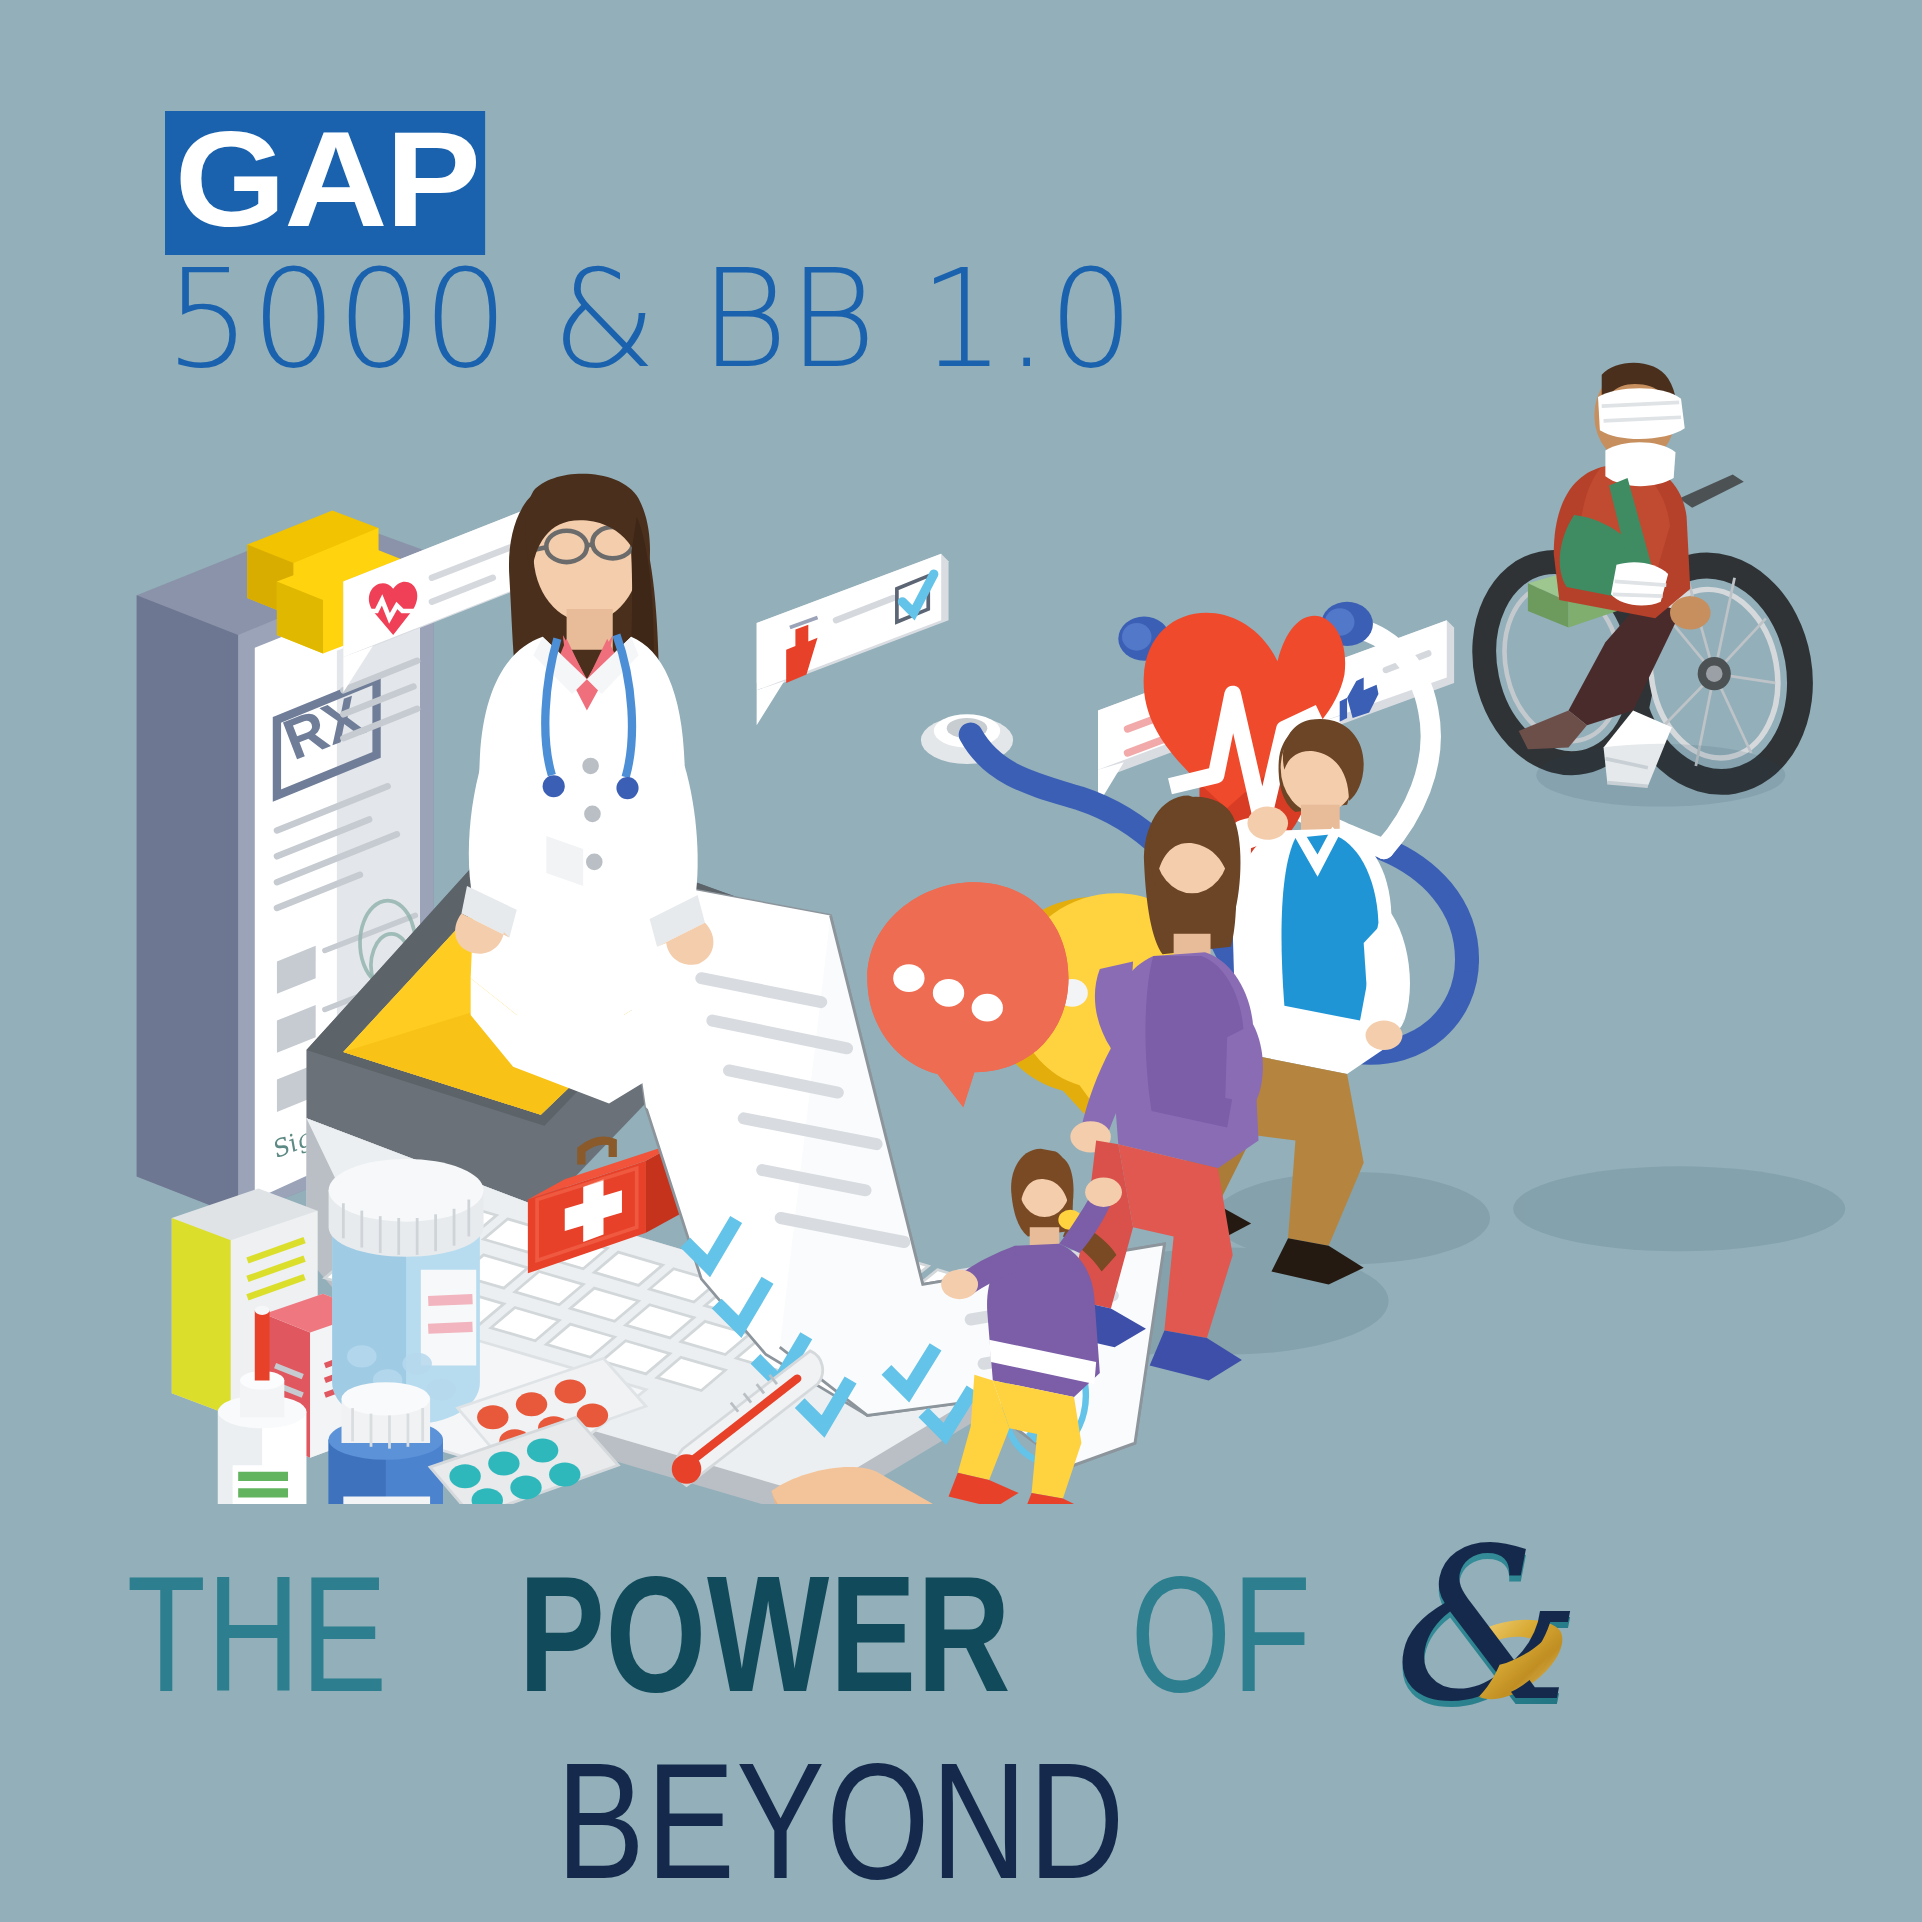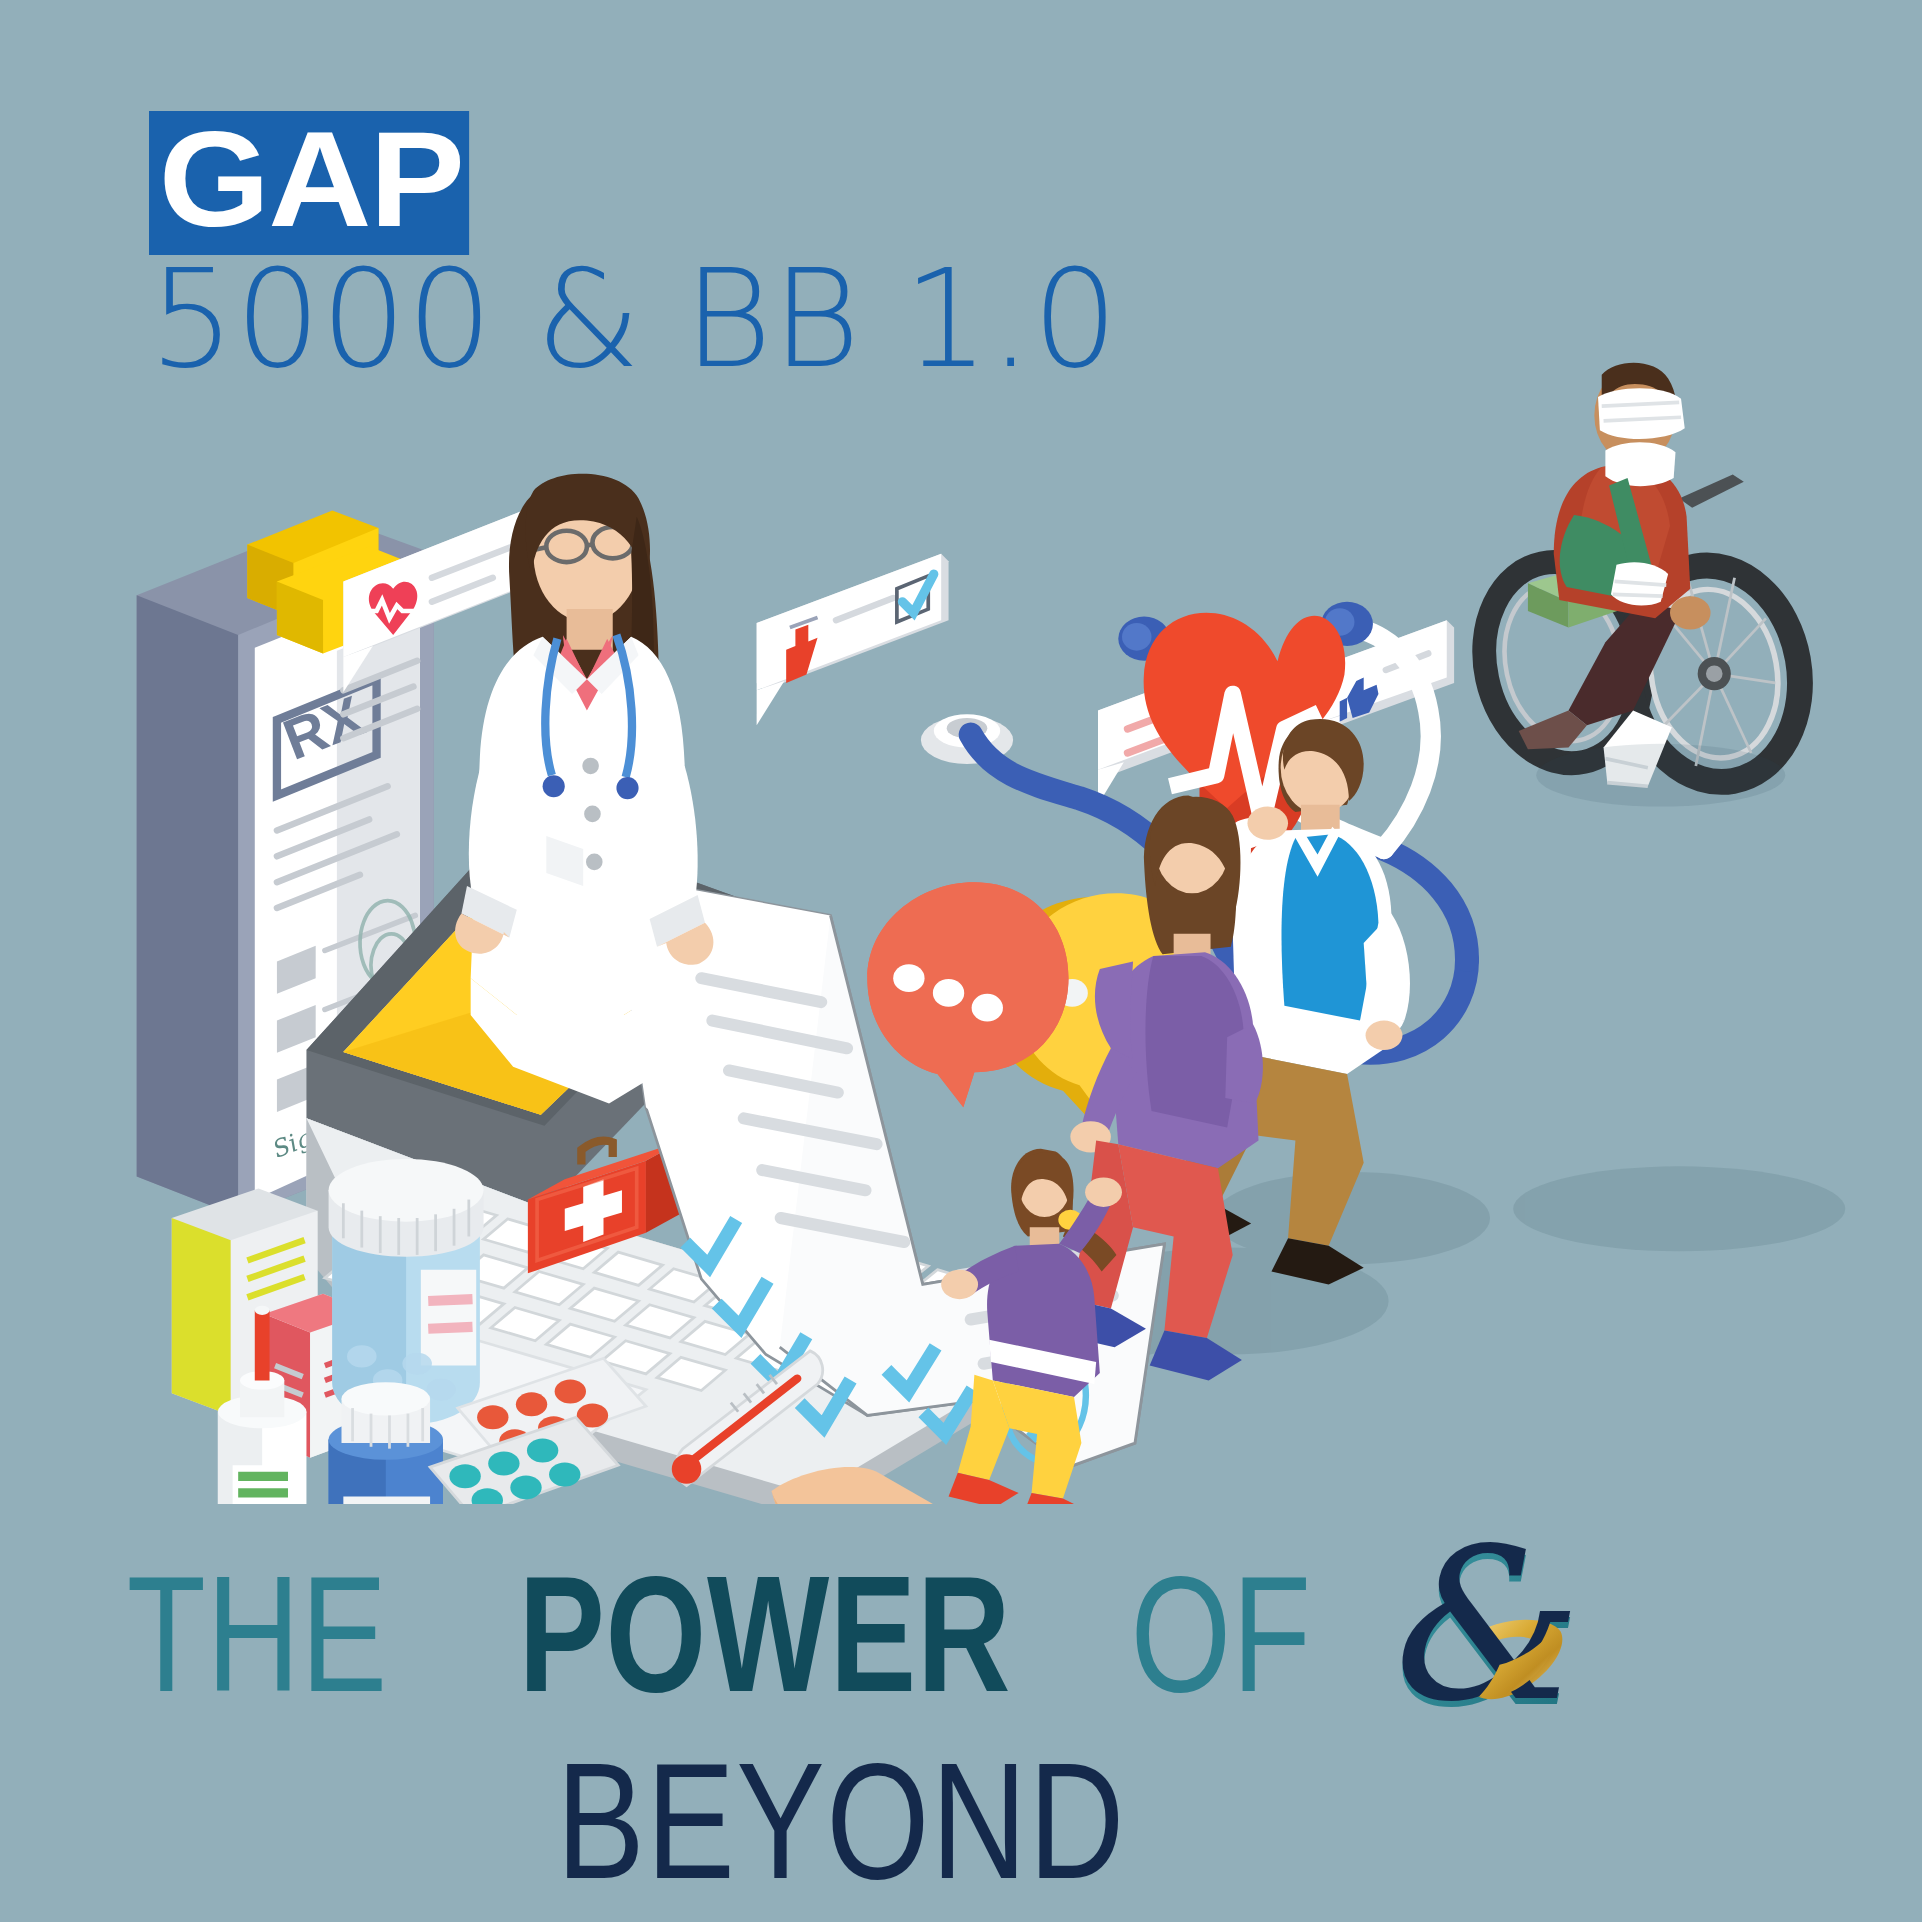--- a/index.html
+++ b/index.html
@@ -39,7 +39,7 @@
     line-height:0.97;
     letter-spacing:0px;
     font-family:"DejaVu Sans", sans-serif;
-    margin-left:20px;
+    margin-left:36px;
   }
 
   

